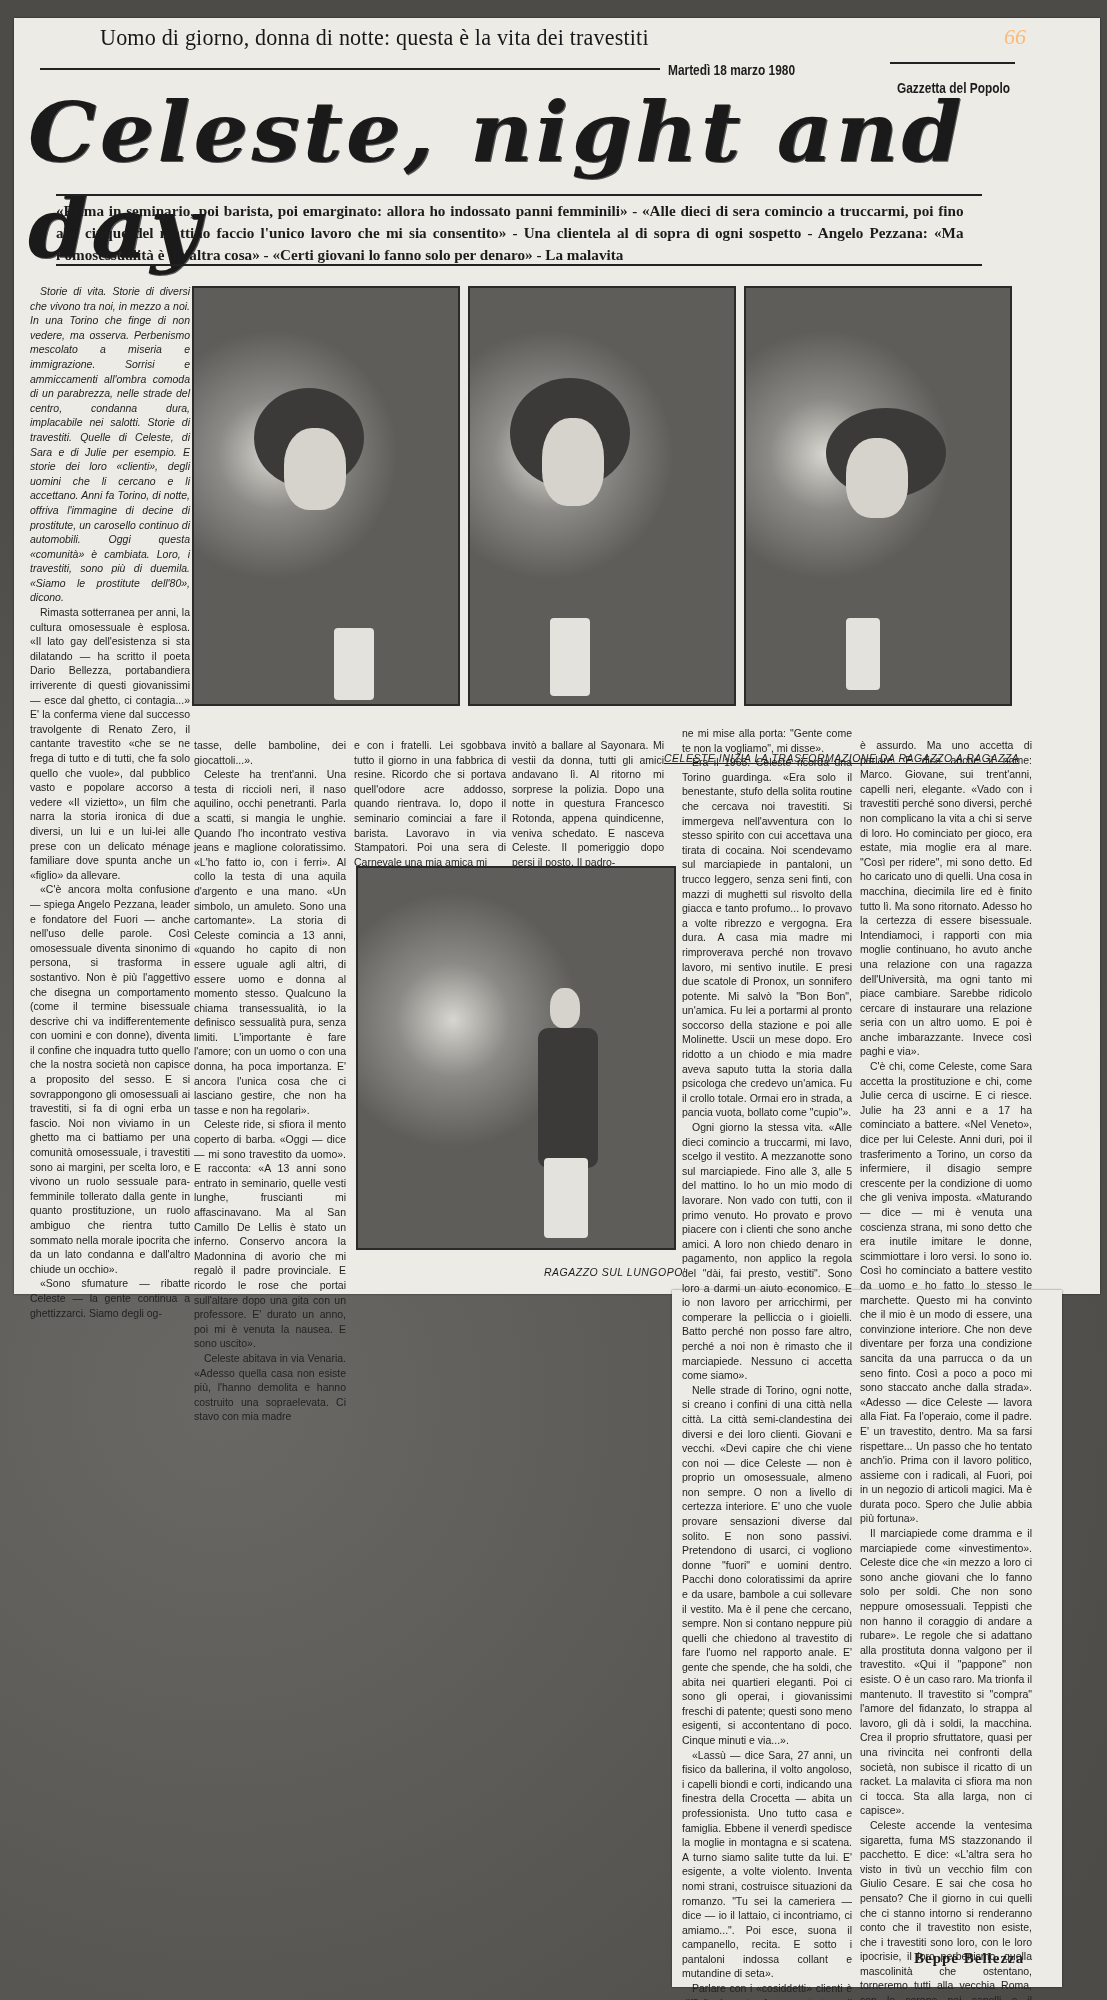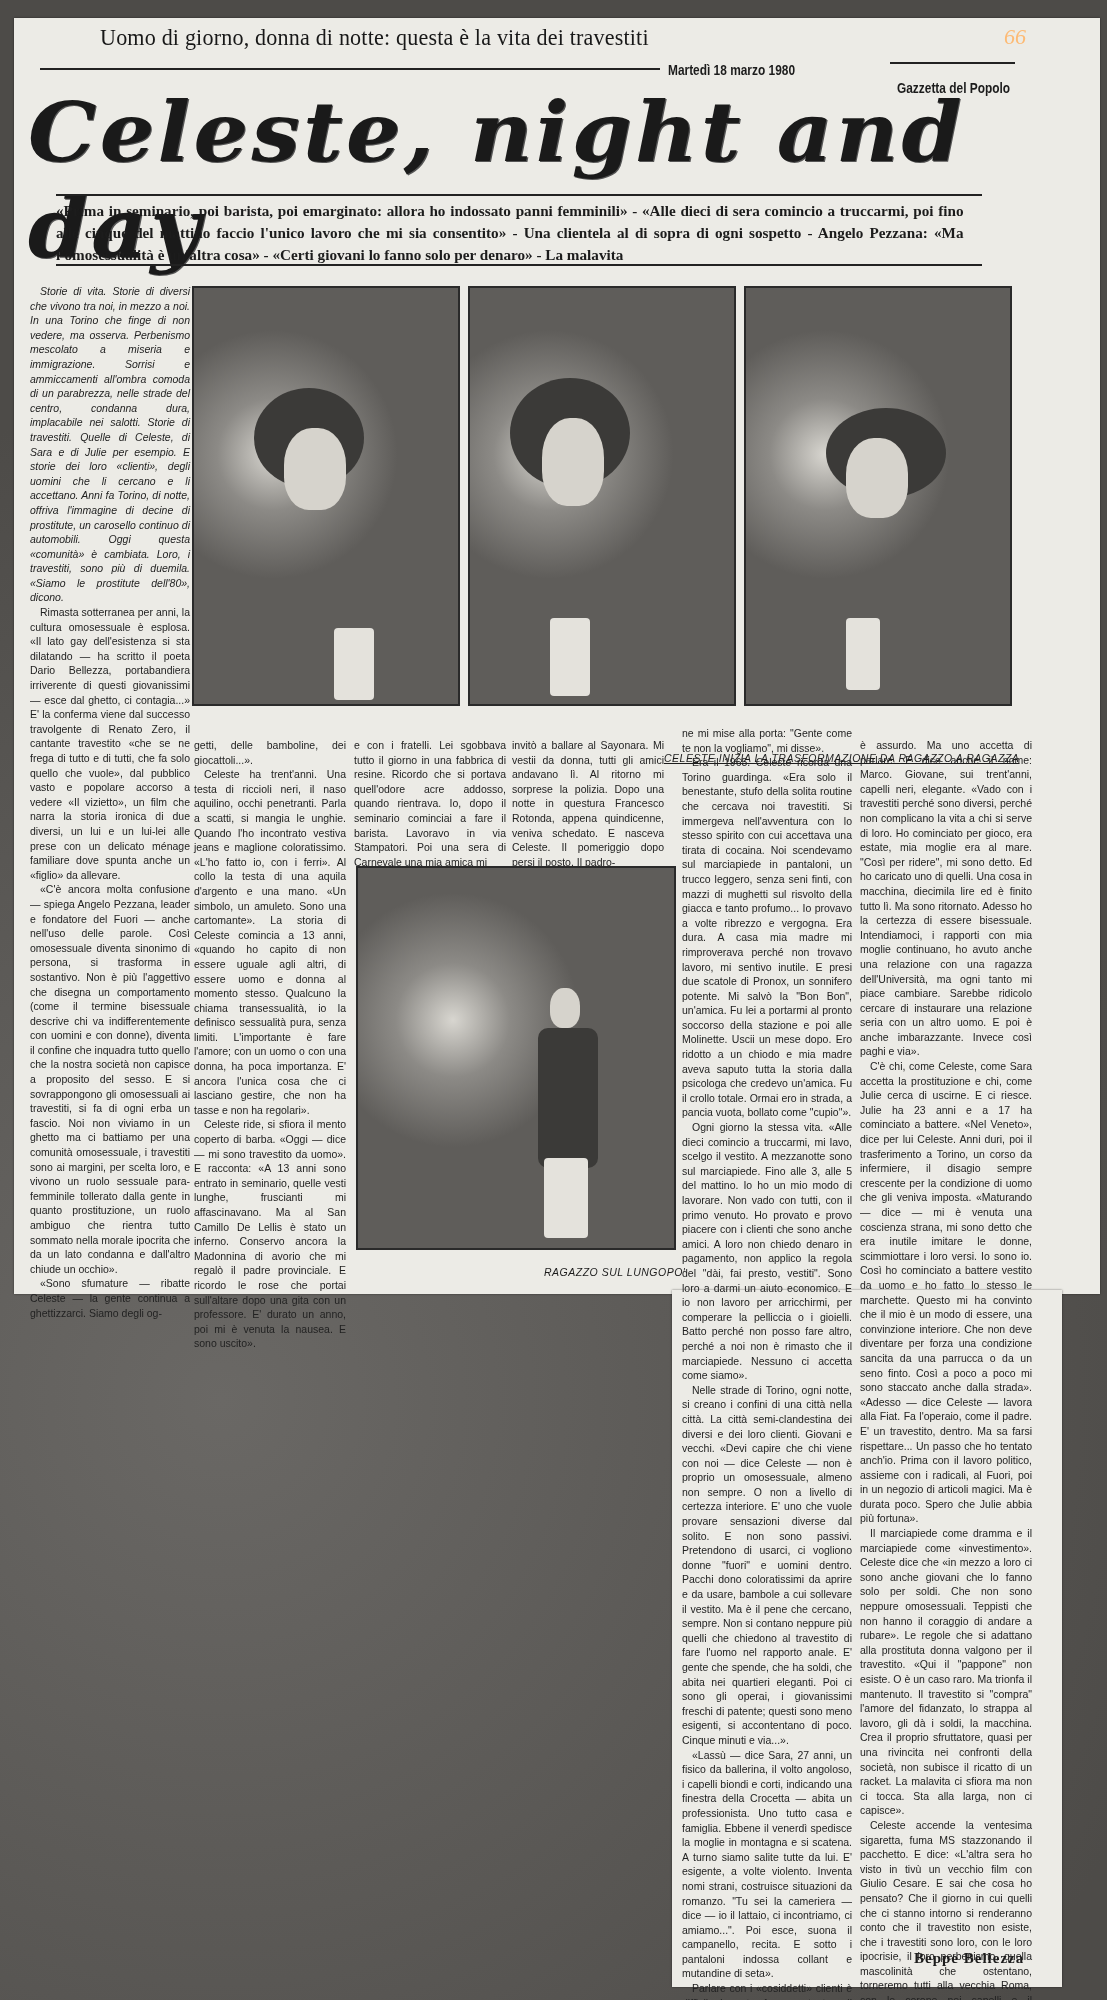--- a/index.html
+++ b/index.html
@@ -128,7 +128,7 @@
 <div class="caption" style="left:664px; top:752px;text-decoration:underline;">CELESTE INIZIA LA TRASFORMAZIONE DA RAGAZZO A RAGAZZA</div>
 
 <div class="col" style="left:194px; top:738px; width:152px;">
-  <p style="text-indent:0;">getti, delle bamboline, dei giocattoli...».</p>
+  <p style="text-indent:0;">tasse, delle bamboline, dei giocattoli...».</p>
   <p>Celeste ha trent'anni. Una testa di riccioli neri, il naso aquilino, occhi penetranti. Parla a scatti, si mangia le unghie. Quando l'ho incontrato vestiva jeans e maglione coloratissimo. «L'ho fatto io, con i ferri». Al collo la testa di una aquila d'argento e una mano. «Un simbolo, un amuleto. Sono una cartomante». La storia di Celeste comincia a 13 anni, «quando ho capito di non essere uguale agli altri, di essere uomo e donna al momento stesso. Qualcuno la chiama transessualità, io la definisco sessualità pura, senza limiti. L'importante è fare l'amore; con un uomo o con una donna, ha poca importanza. E' ancora l'unica cosa che ci lasciano gestire, che non ha tasse e non ha regolari».</p>
   <p>Celeste ride, si sfiora il mento coperto di barba. «Oggi — dice — mi sono travestito da uomo». E racconta: «A 13 anni sono entrato in seminario, quelle vesti lunghe, fruscianti mi affascinavano. Ma al San Camillo De Lellis è stato un inferno. Conservo ancora la Madonnina di avorio che mi regalò il padre provinciale. E ricordo le rose che portai sull'altare dopo una gita con un professore. E' durato un anno, poi mi è venuta la nausea. E sono uscito».</p>
 </div>

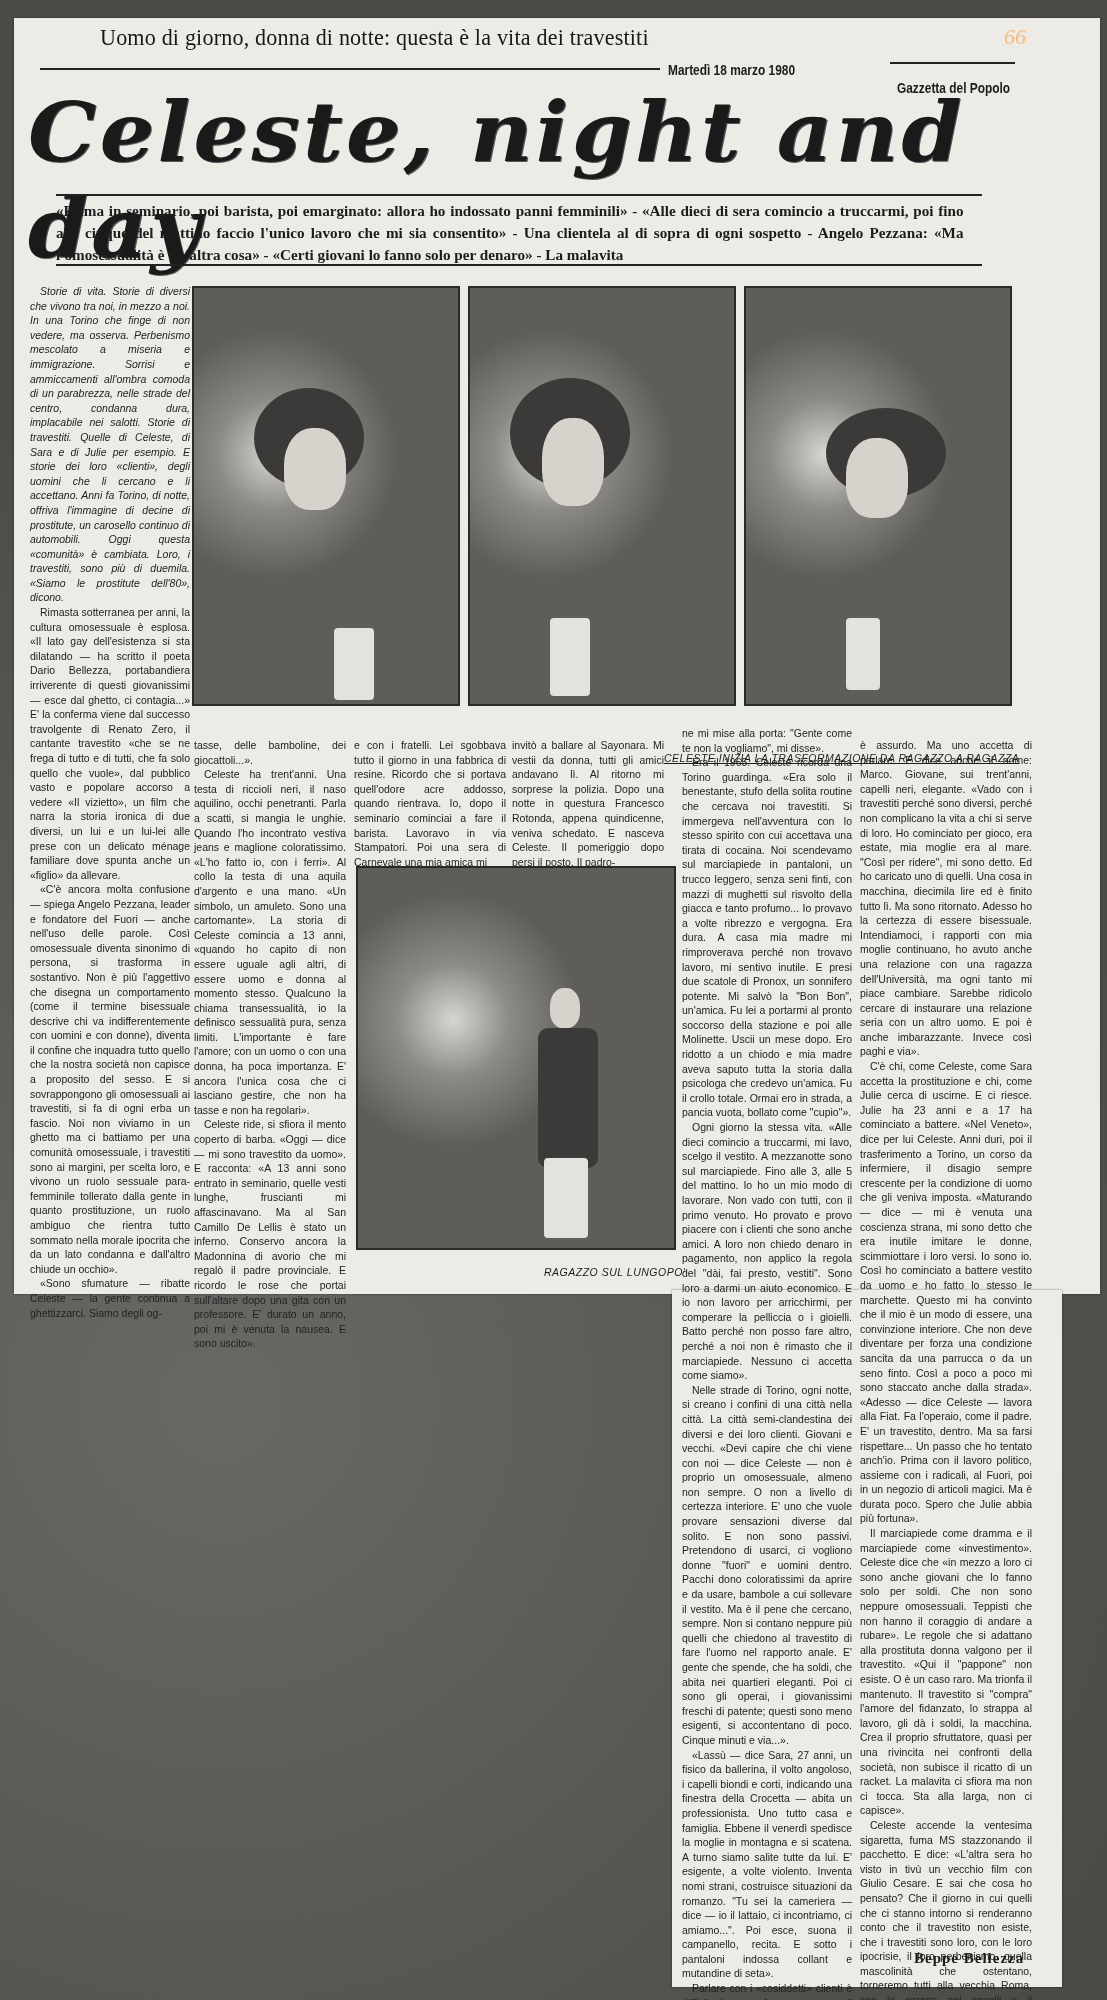--- a/index.html
+++ b/index.html
@@ -131,6 +131,7 @@
   <p style="text-indent:0;">tasse, delle bamboline, dei giocattoli...».</p>
   <p>Celeste ha trent'anni. Una testa di riccioli neri, il naso aquilino, occhi penetranti. Parla a scatti, si mangia le unghie. Quando l'ho incontrato vestiva jeans e maglione coloratissimo. «L'ho fatto io, con i ferri». Al collo la testa di una aquila d'argento e una mano. «Un simbolo, un amuleto. Sono una cartomante». La storia di Celeste comincia a 13 anni, «quando ho capito di non essere uguale agli altri, di essere uomo e donna al momento stesso. Qualcuno la chiama transessualità, io la definisco sessualità pura, senza limiti. L'importante è fare l'amore; con un uomo o con una donna, ha poca importanza. E' ancora l'unica cosa che ci lasciano gestire, che non ha tasse e non ha regolari».</p>
   <p>Celeste ride, si sfiora il mento coperto di barba. «Oggi — dice — mi sono travestito da uomo». E racconta: «A 13 anni sono entrato in seminario, quelle vesti lunghe, fruscianti mi affascinavano. Ma al San Camillo De Lellis è stato un inferno. Conservo ancora la Madonnina di avorio che mi regalò il padre provinciale. E ricordo le rose che portai sull'altare dopo una gita con un professore. E' durato un anno, poi mi è venuta la nausea. E sono uscito».</p>
+  <p>Celeste abitava in via Venaria. «Adesso quella casa non esiste più, l'hanno demolita e hanno costruito una sopraelevata. Ci stavo con mia madre</p>
 </div>
 
 <div class="col" style="left:354px; top:738px; width:152px;">

